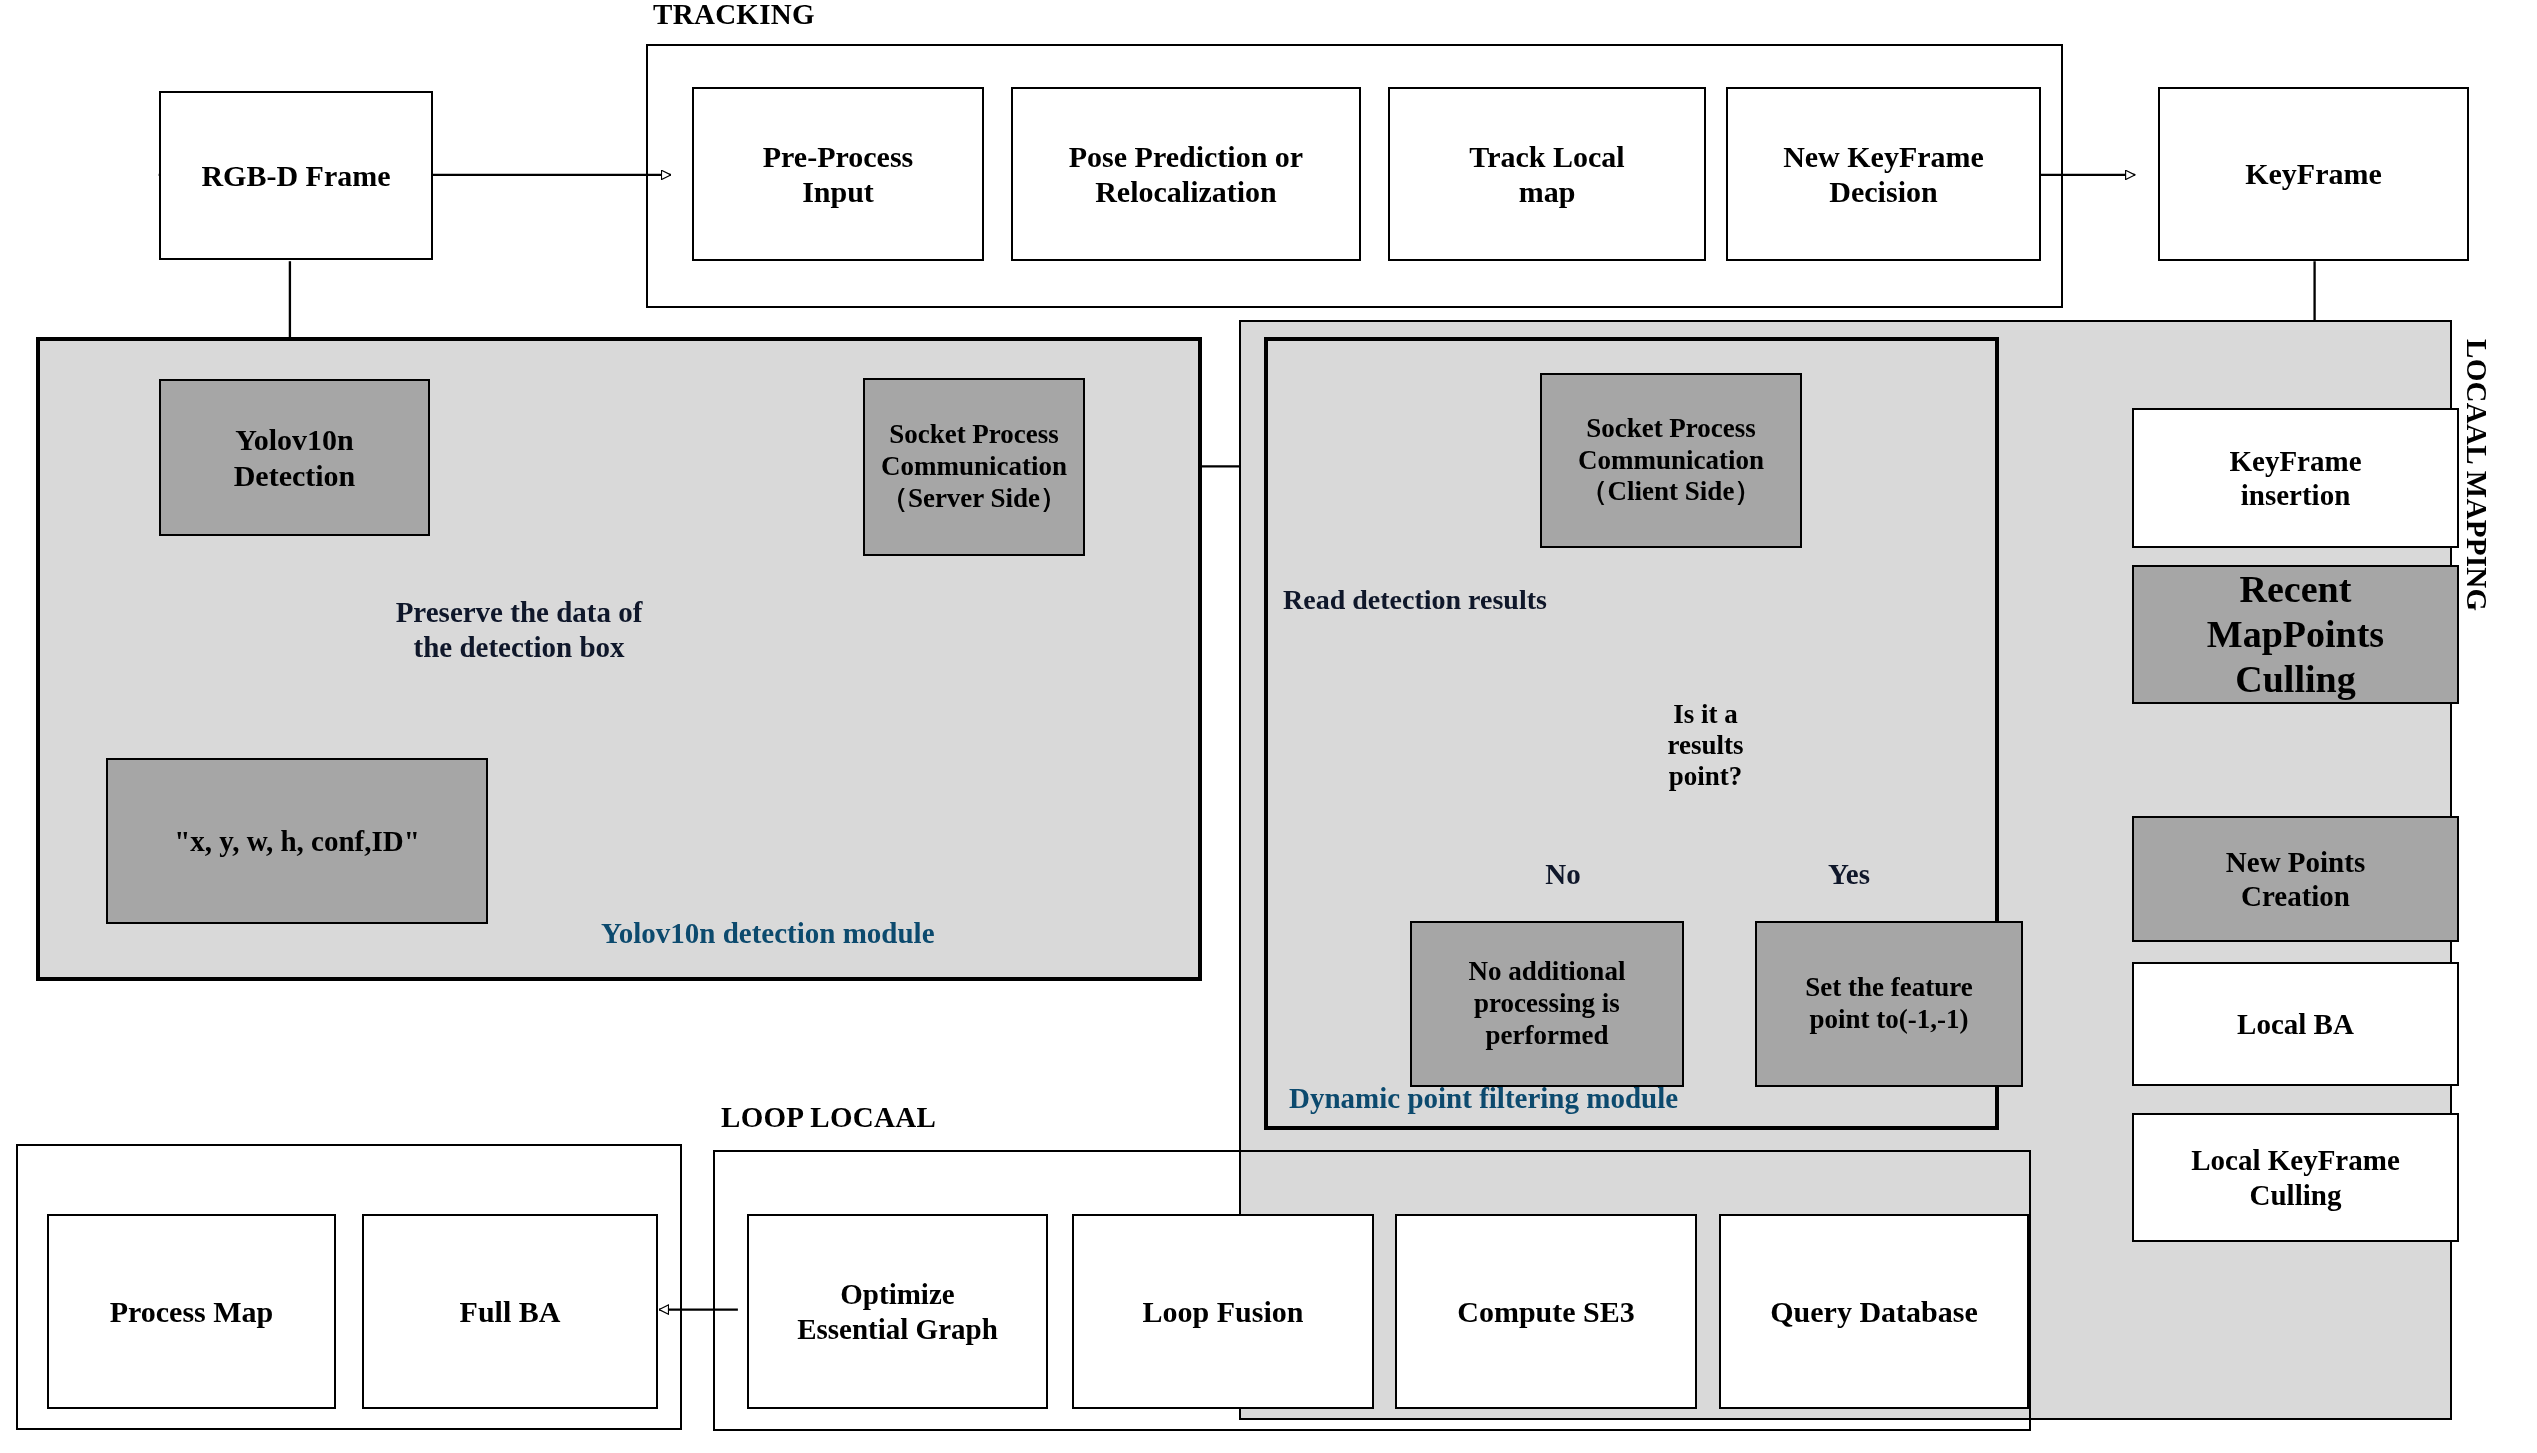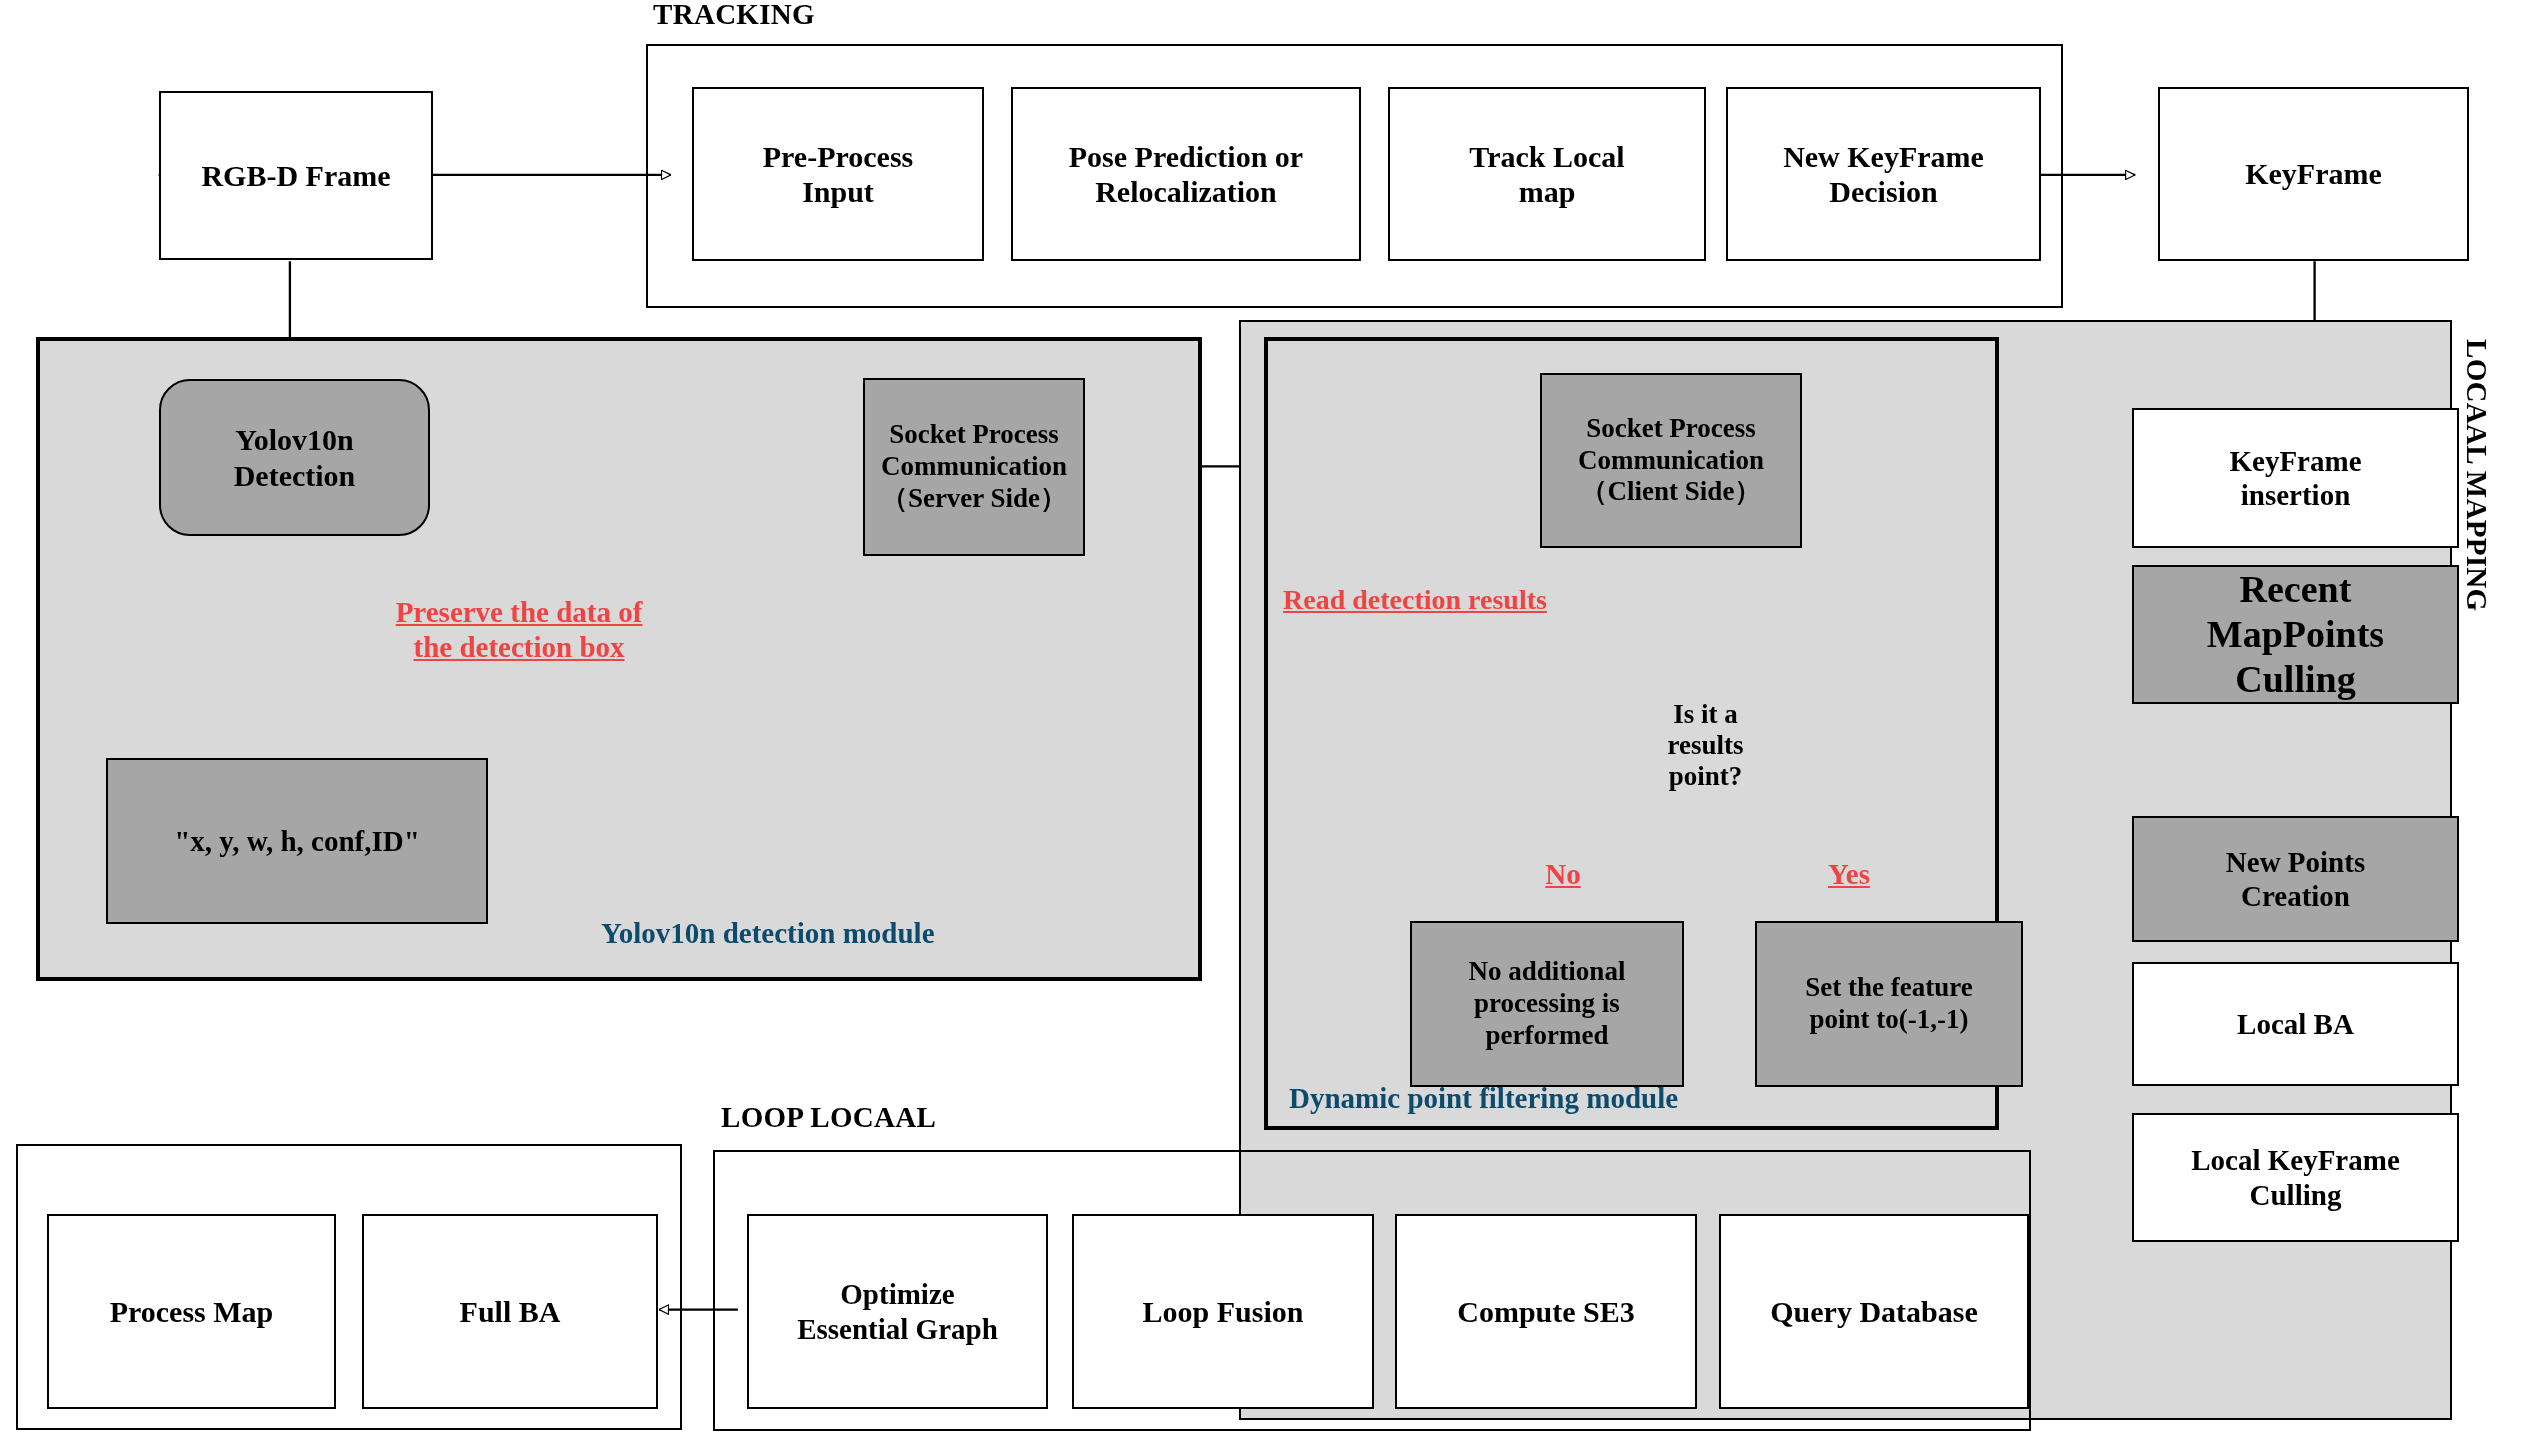--- a/index.html
+++ b/index.html
@@ -211,7 +211,7 @@
   <div class="group shaded thick" style="left:36px; top:337px; width:1166px; height:644px;"></div>
   <div class="module-caption" style="left:601px; top:917px; font-size:29px;">Yolov10n detection module</div>
 
-  <div class="node gray" style="left:159px; top:379px; width:271px; height:157px; font-size:30px; white-space:pre-line;border-radius:31px;">
+  <div class="node gray" style="left:159px; top:379px; width:271px; height:157px; font-size:30px; white-space:pre-line;">
     <span>Yolov10n
 Detection</span>
   </div>

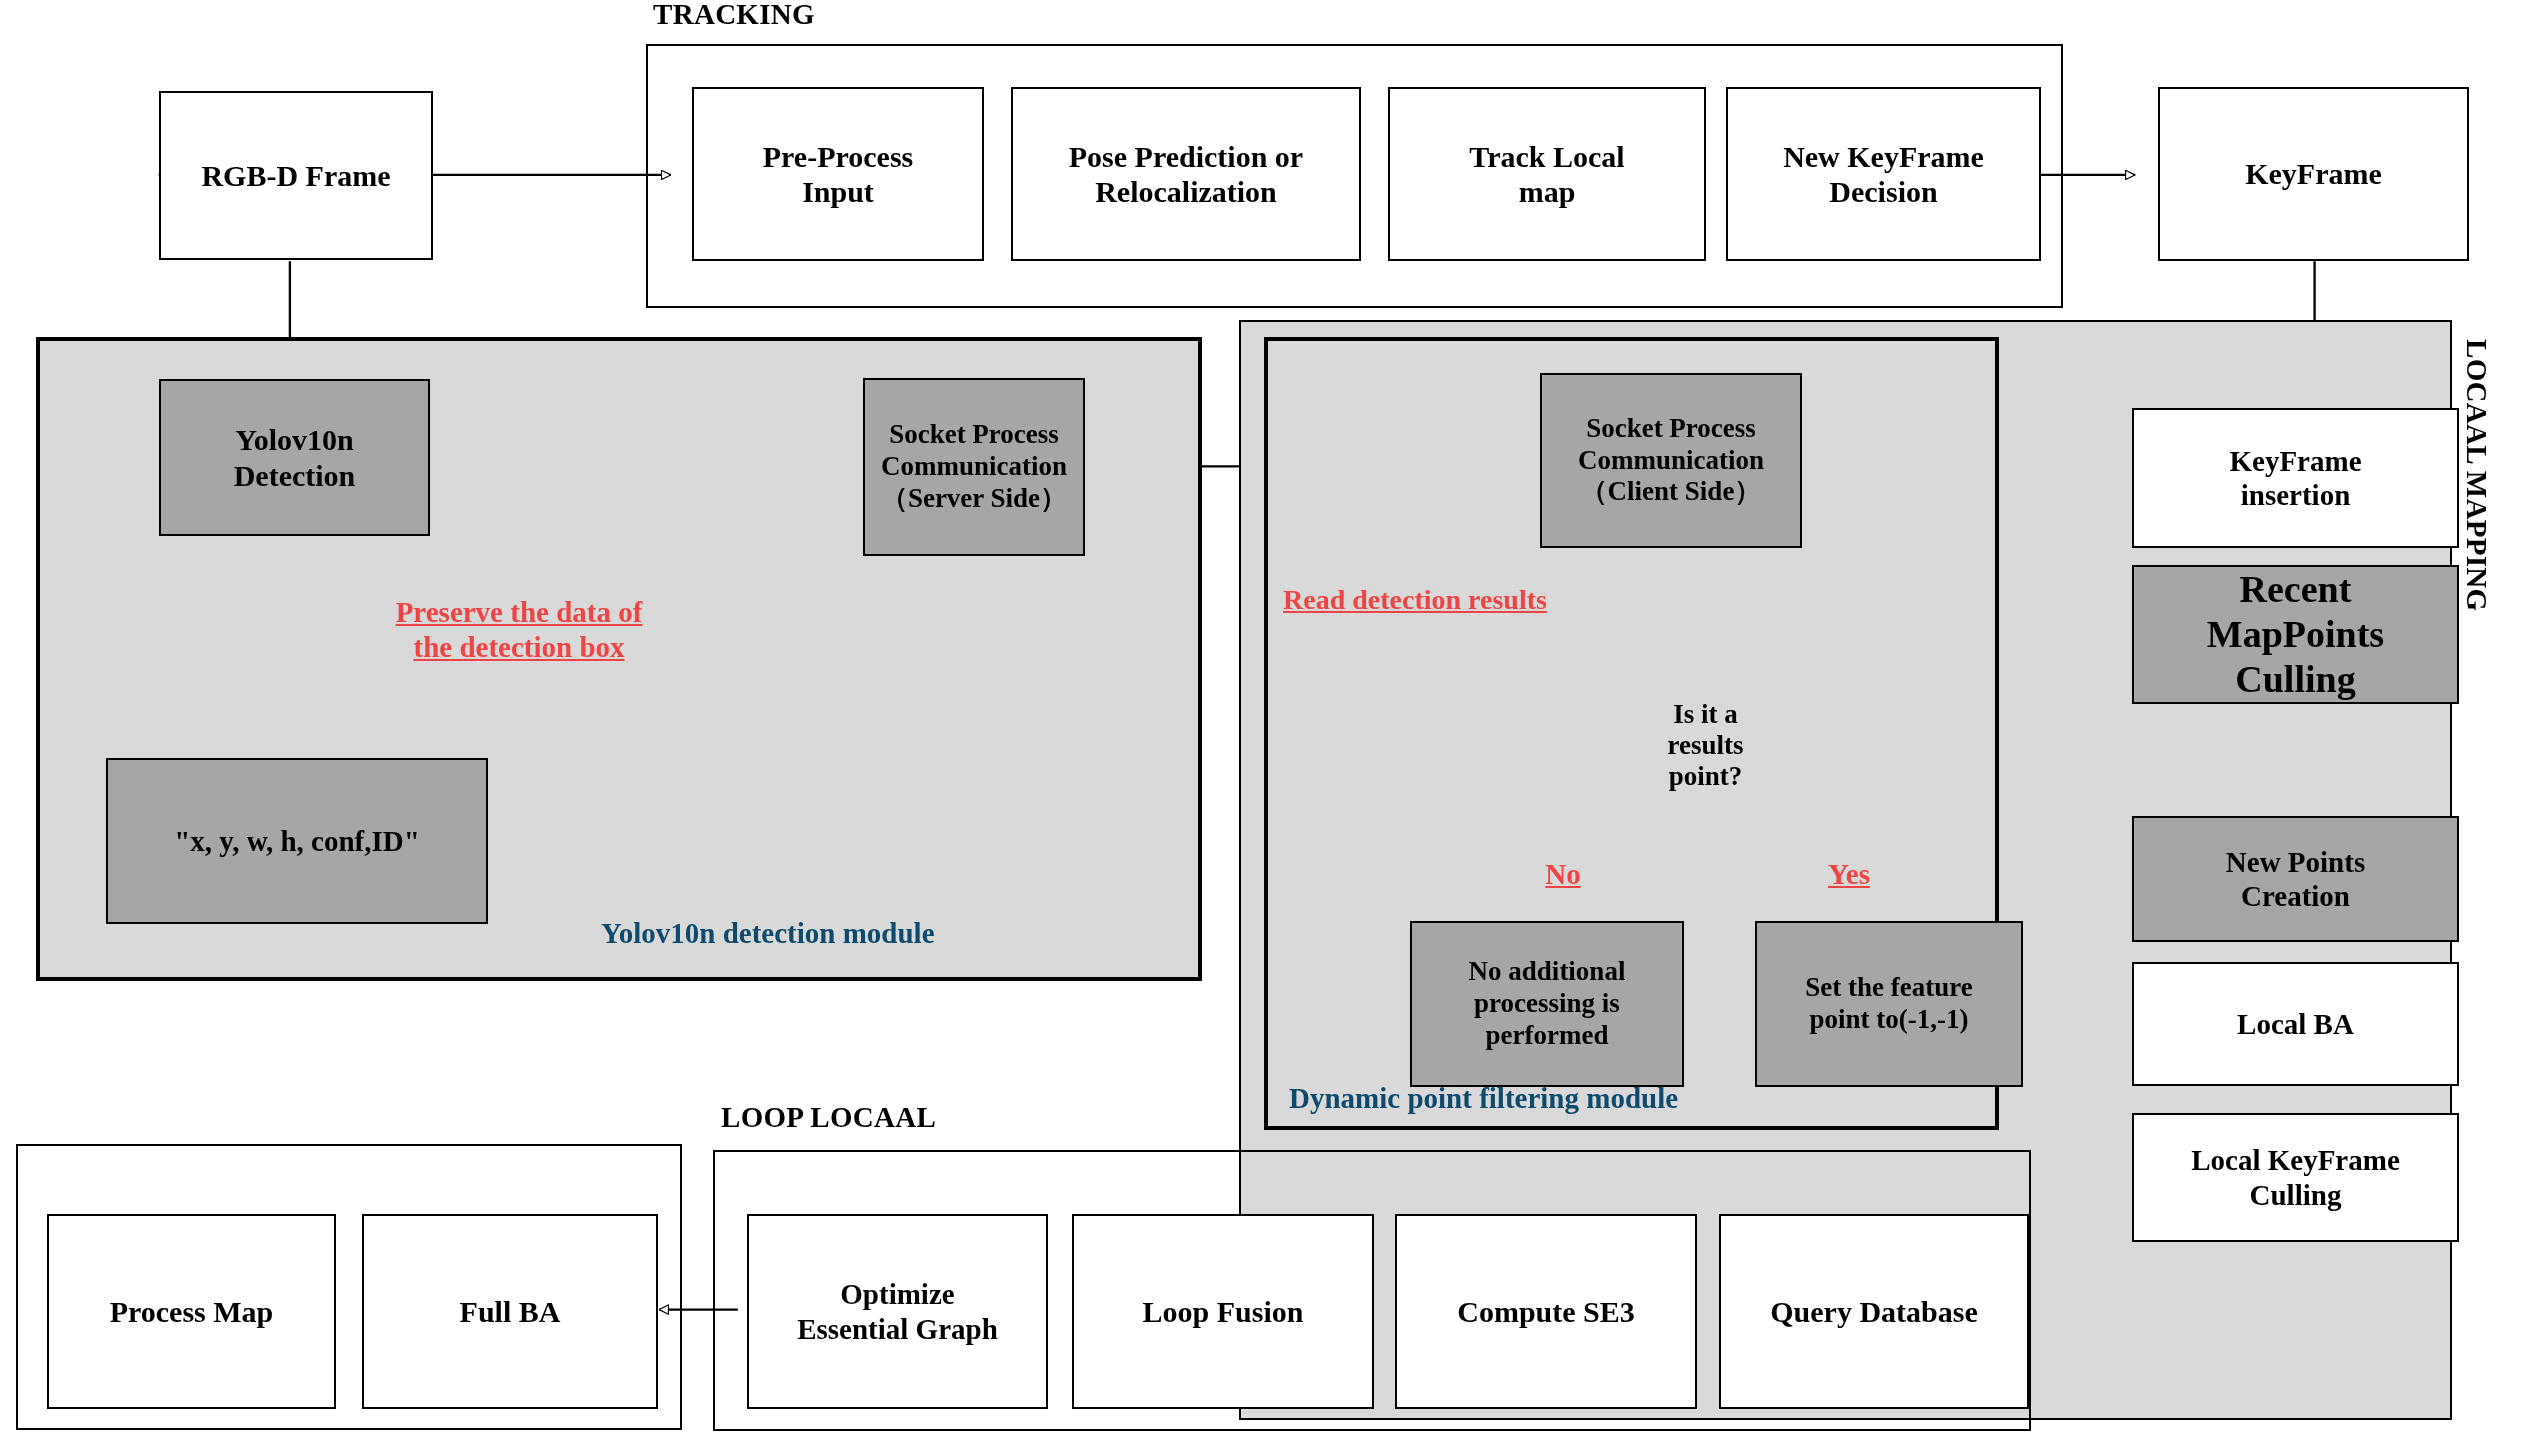--- a/index.html
+++ b/index.html
@@ -81,11 +81,10 @@
   .edge-label {
     position: absolute;
     font-weight: bold;
-    color: #ef4444;
+    color: #0f172a;
     line-height: 1.2;
     text-align: center;
     white-space: pre-line;
-    text-decoration: underline;
   }
 
   

